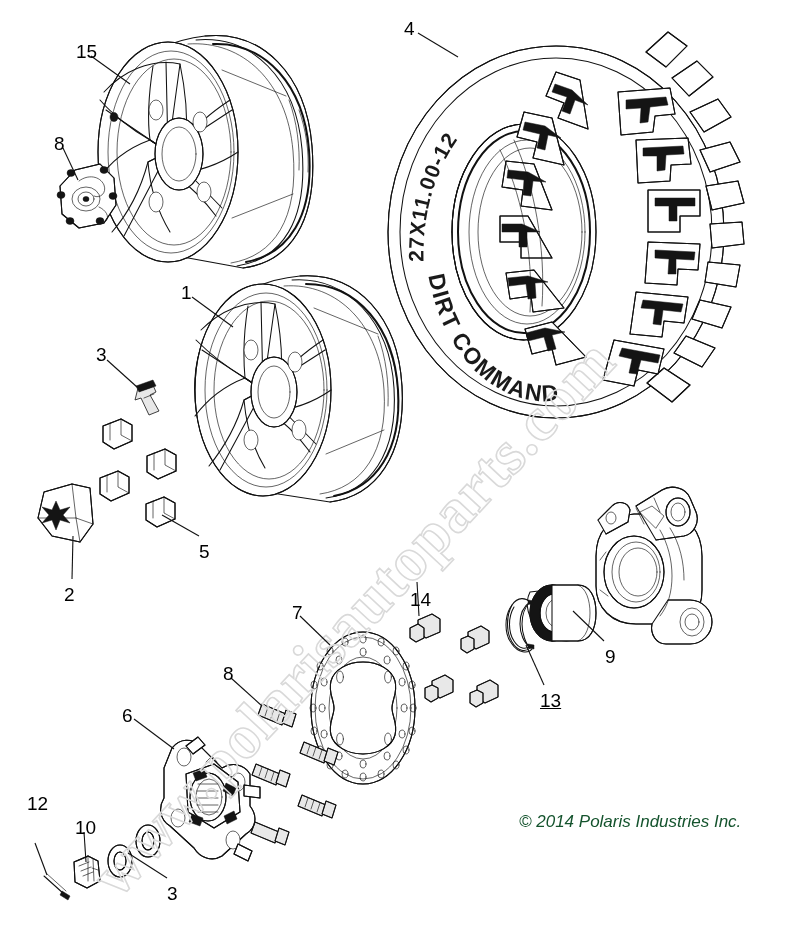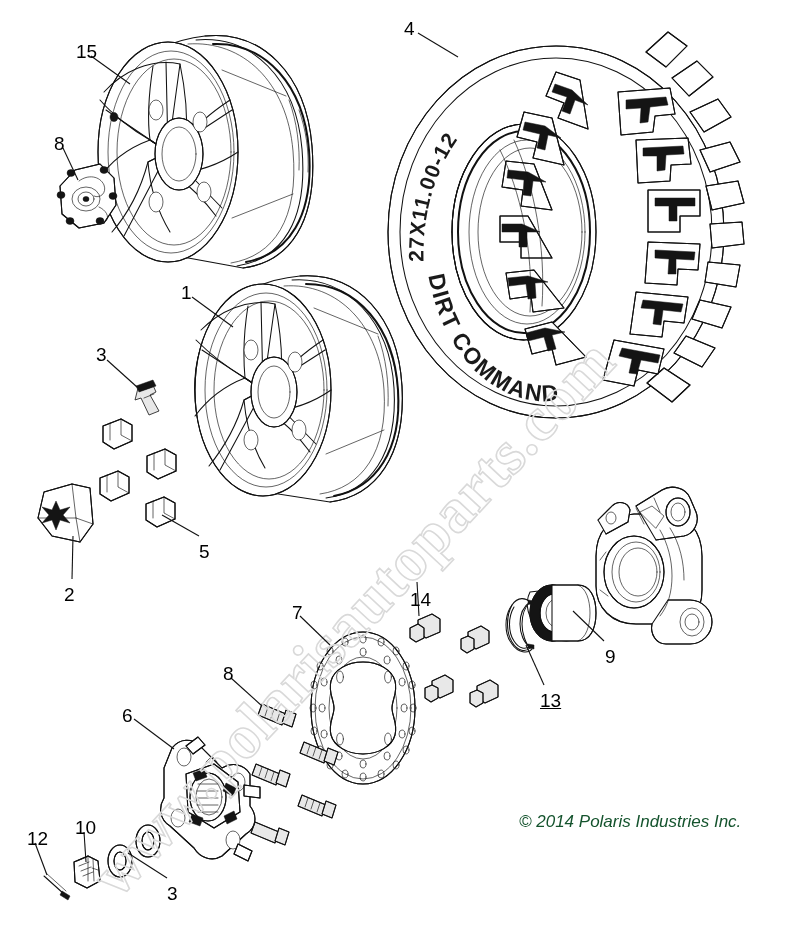--- a/index.html
+++ b/index.html
@@ -639,7 +639,7 @@
       <div class="callout" style="left: 605px; top: 647px;">9</div>
       <div class="callout" style="left: 75px; top: 818px;">10</div>
       <div class="callout" style="left: 167px; top: 884px;">3</div>
-      <div class="callout" style="left: 27px; top: 829px;">12</div>
+      <div class="callout" style="left: 27px; top: 794px;">12</div>
       <div class="callout" style="left: 540px; top: 691px; text-decoration: underline;">13</div>
       <div class="callout" style="left: 410px; top: 568px; margin-top: 22px;">14</div>
       <div class="callout" style="left: 76px; top: 42px;">15</div>

